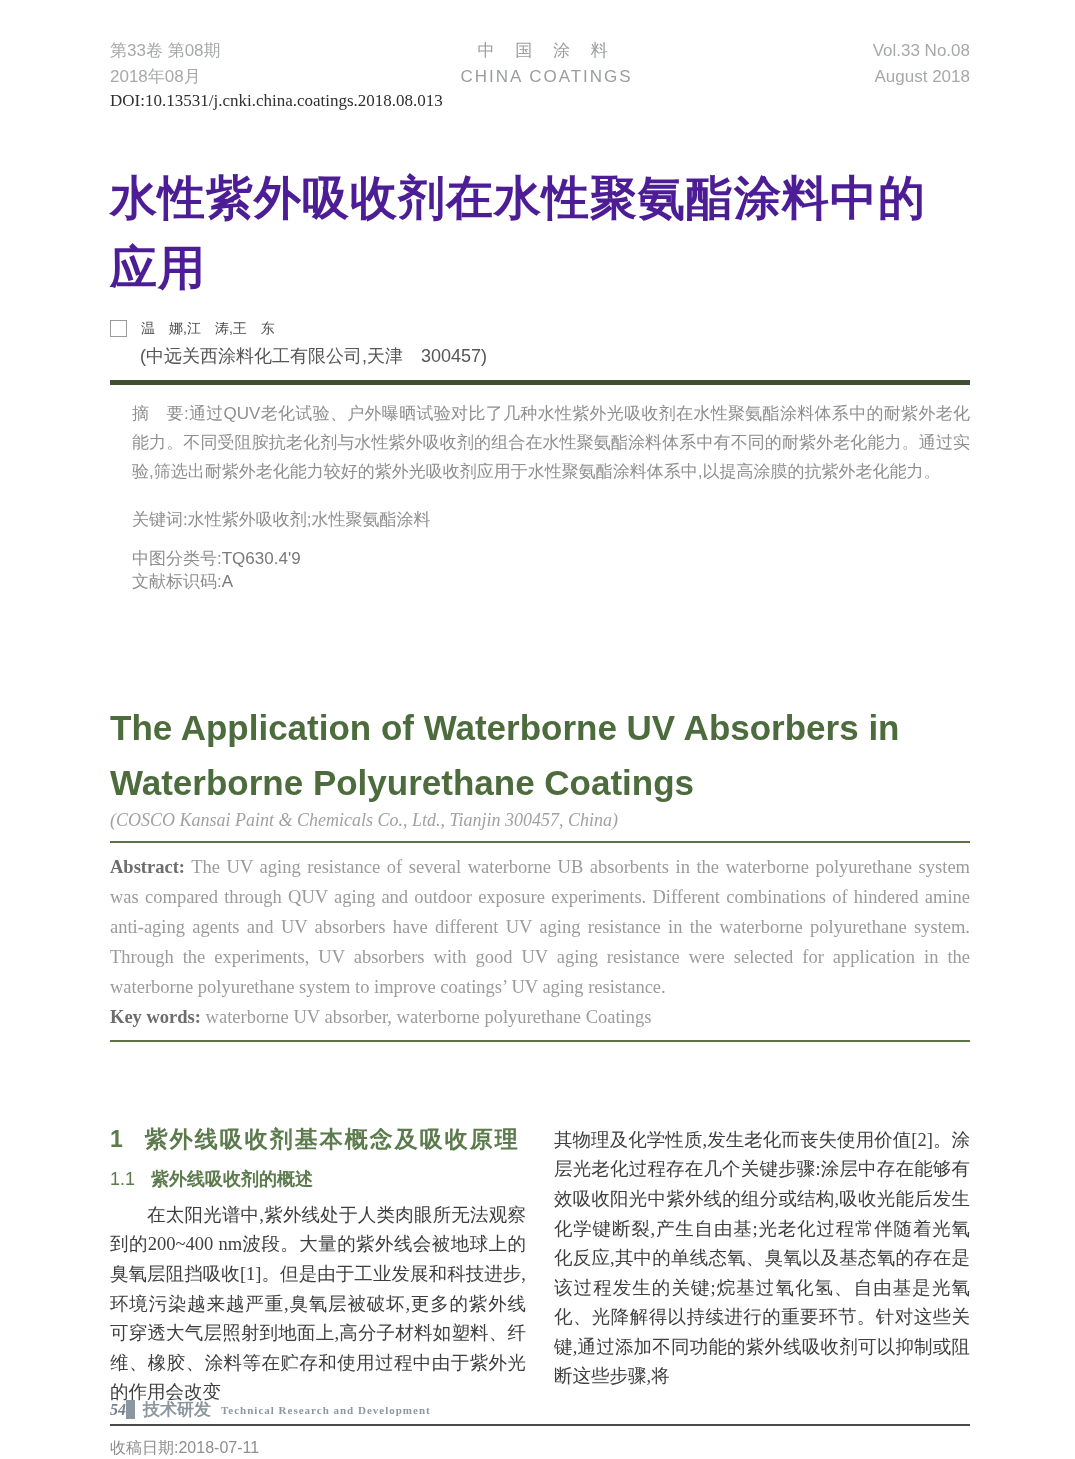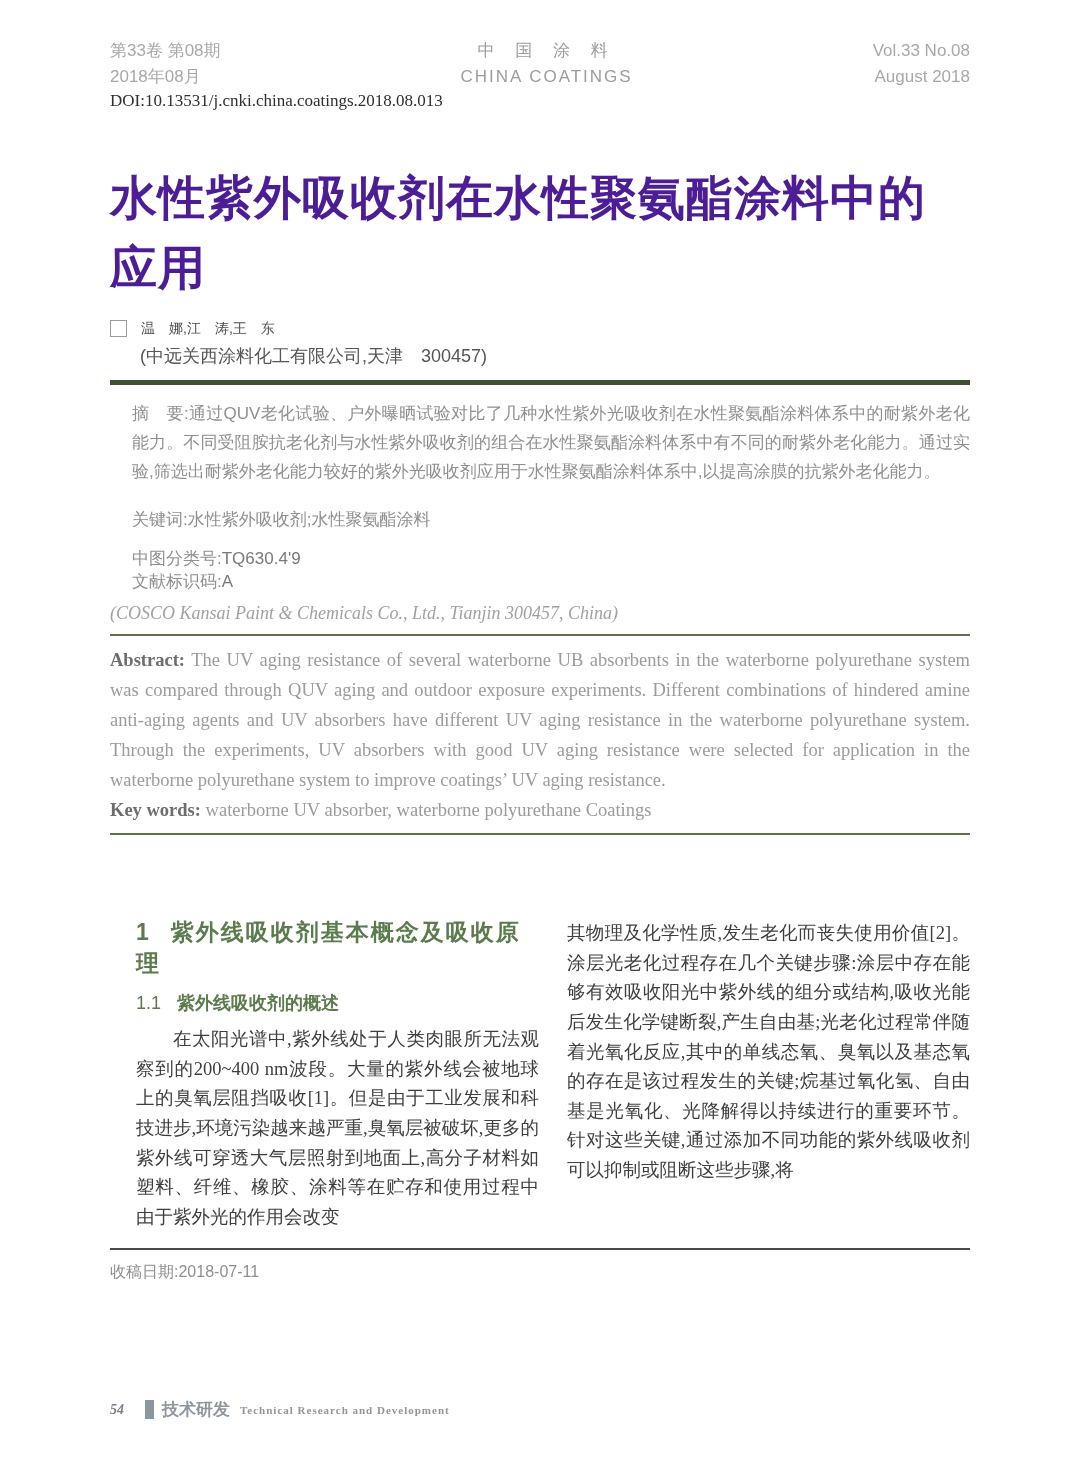--- a/index.html
+++ b/index.html
@@ -126,6 +126,7 @@
     <span><span>文献标识码:</span><span class="val">A</span></span>
   </div>
 
+  <h2 class="en-title" style="margin:108px 0 0 0;">The Application of Waterborne UV Absorbers in Waterborne Polyurethane Coatings</h2>
   <div class="en-affil">(COSCO Kansai Paint &amp; Chemicals Co., Ltd., Tianjin 300457, China)</div>
   <div class="thin-line"></div>
   <p class="en-abstract" style="margin:10px 0 0 0;">

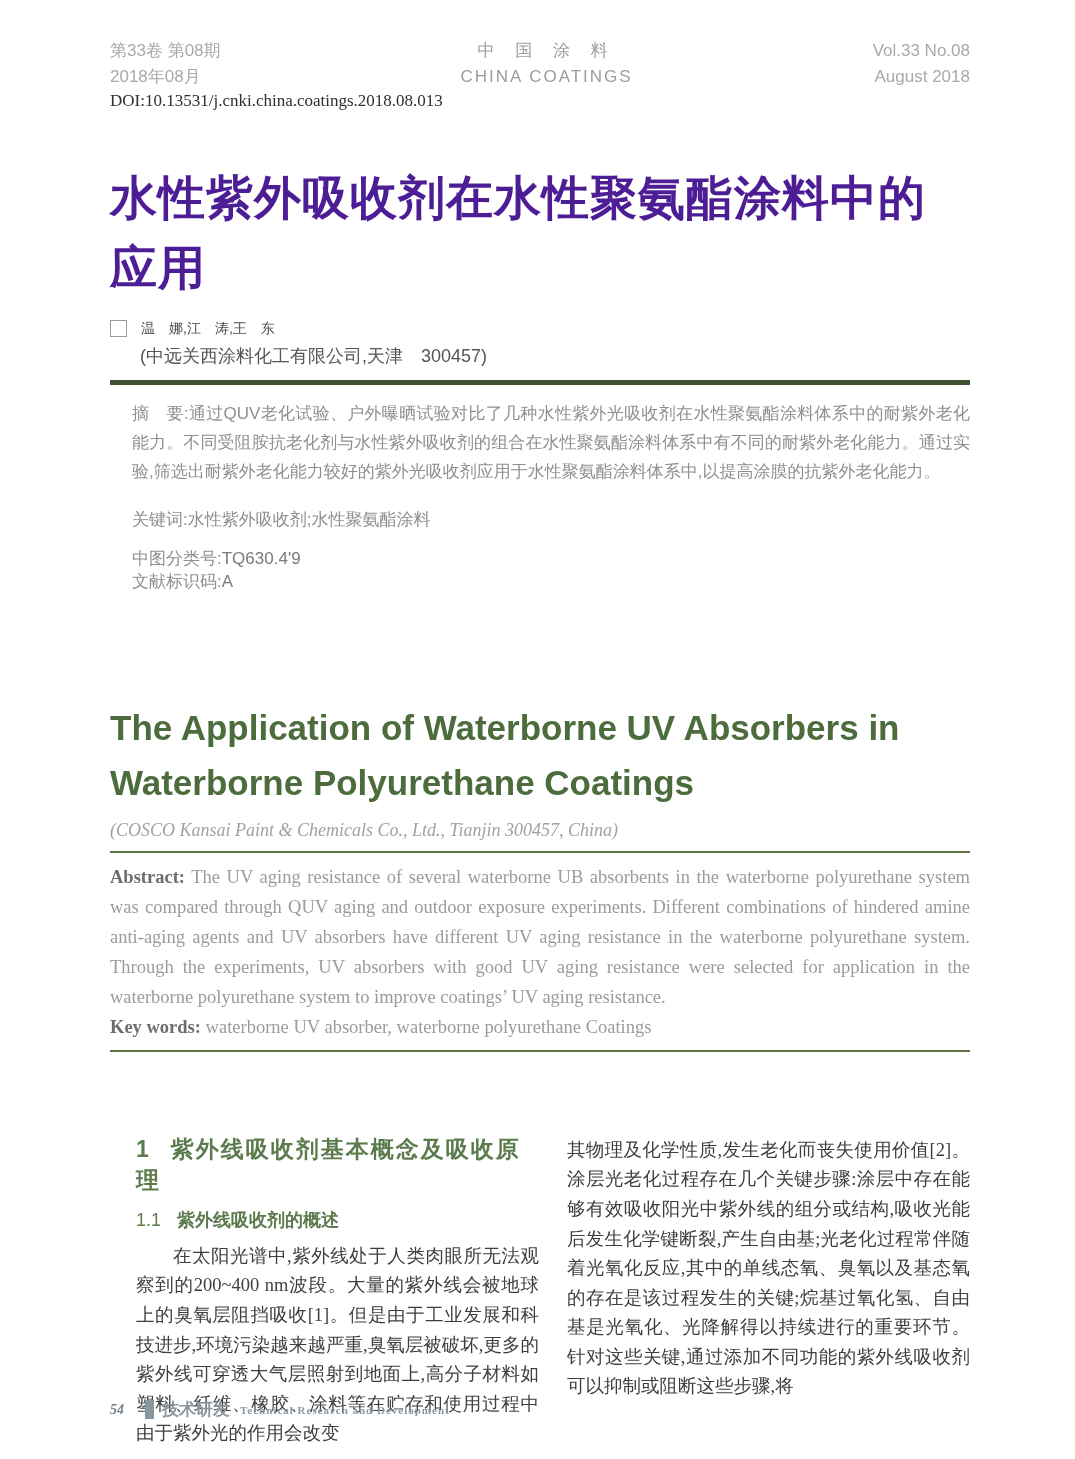--- a/index.html
+++ b/index.html
@@ -51,7 +51,7 @@
     font-family:"Liberation Sans",sans-serif;
   }
   .en-authors{margin-top:12px;font-size:19px;color:#9a9d9b;}
-  .en-affil{margin-top:10px;font-size:18px;color:#a0a2a0;font-style:italic;font-family:"Liberation Serif",serif;}
+  .en-affil{font-size:18px;color:#a0a2a0;font-style:italic;font-family:"Liberation Serif",serif;}
   .thin-line{margin-top:10px;height:2px;background:#5e7247;}
   .en-abstract{
     margin-top:10px;font-family:"Liberation Serif",serif;

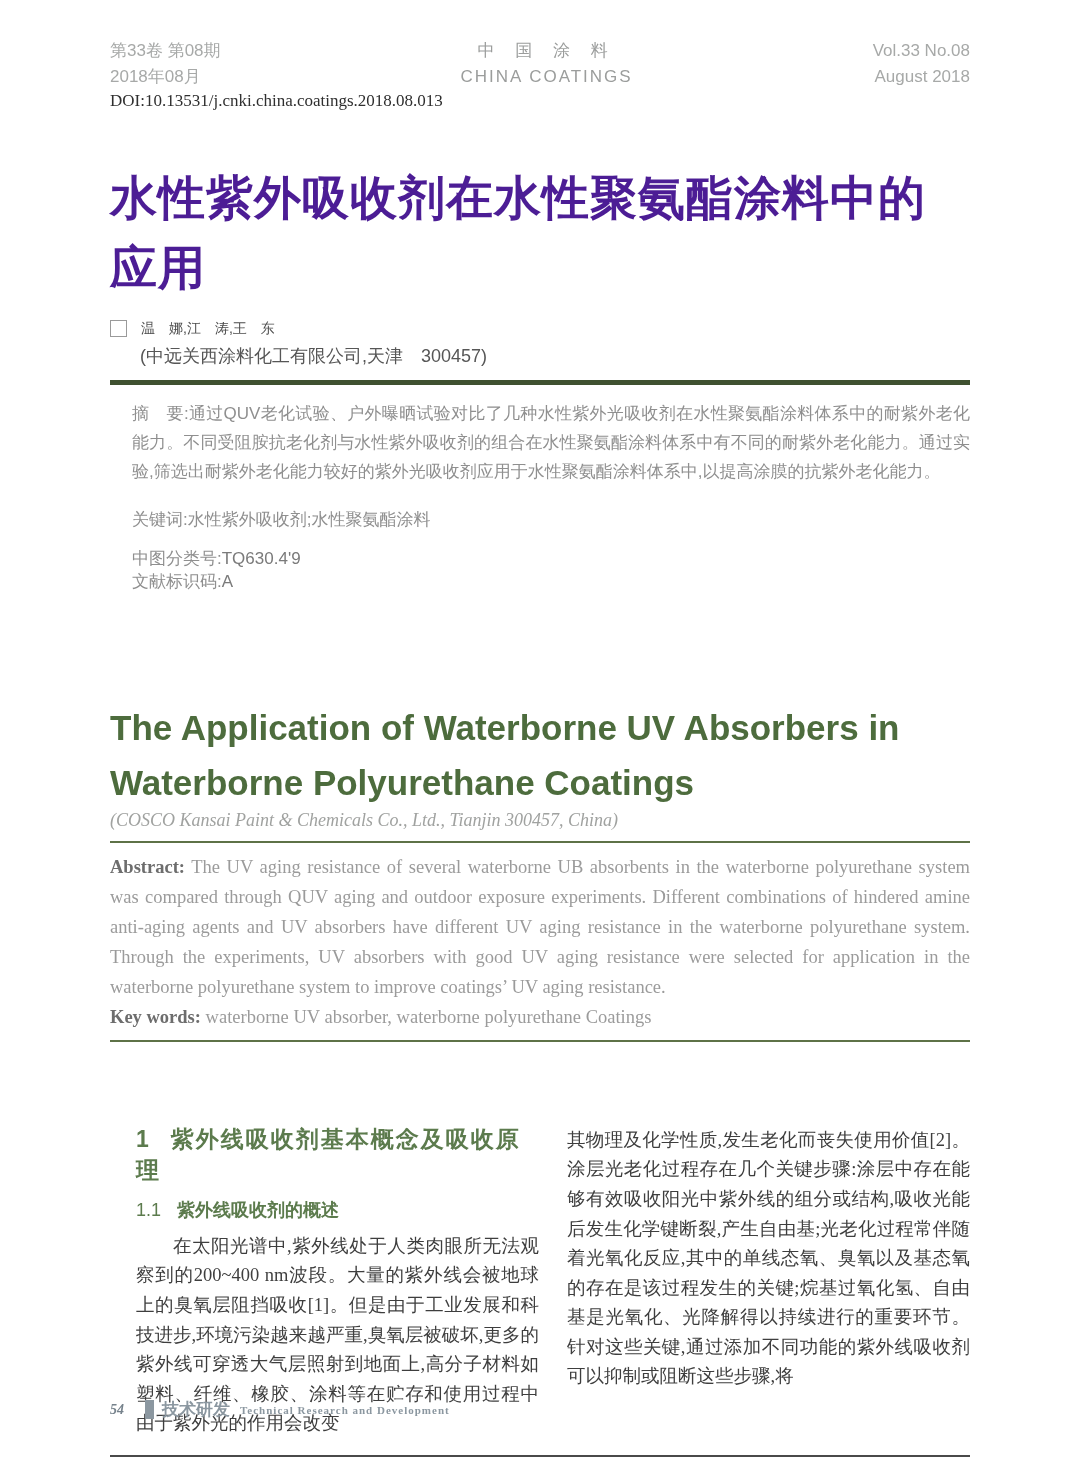--- a/index.html
+++ b/index.html
@@ -61,7 +61,7 @@
   .en-keywords{margin-top:4px;font-family:"Liberation Serif",serif;font-size:18.5px;color:#9b9b9b;}
   .thin-line2{margin-top:12px;height:2px;background:#5e7247;}
   
-  .columns{margin-top:82px;display:flex;gap:28px;margin-left:26px;}
+  .columns{margin-top:82px;display:flex;gap:28px;}
   .col{width:430px;}
   .sec-h1{font-size:23px;font-weight:700;color:#5c7b4d;letter-spacing:2px;}
   .sec-h1 .num{margin-right:22px;letter-spacing:0;}

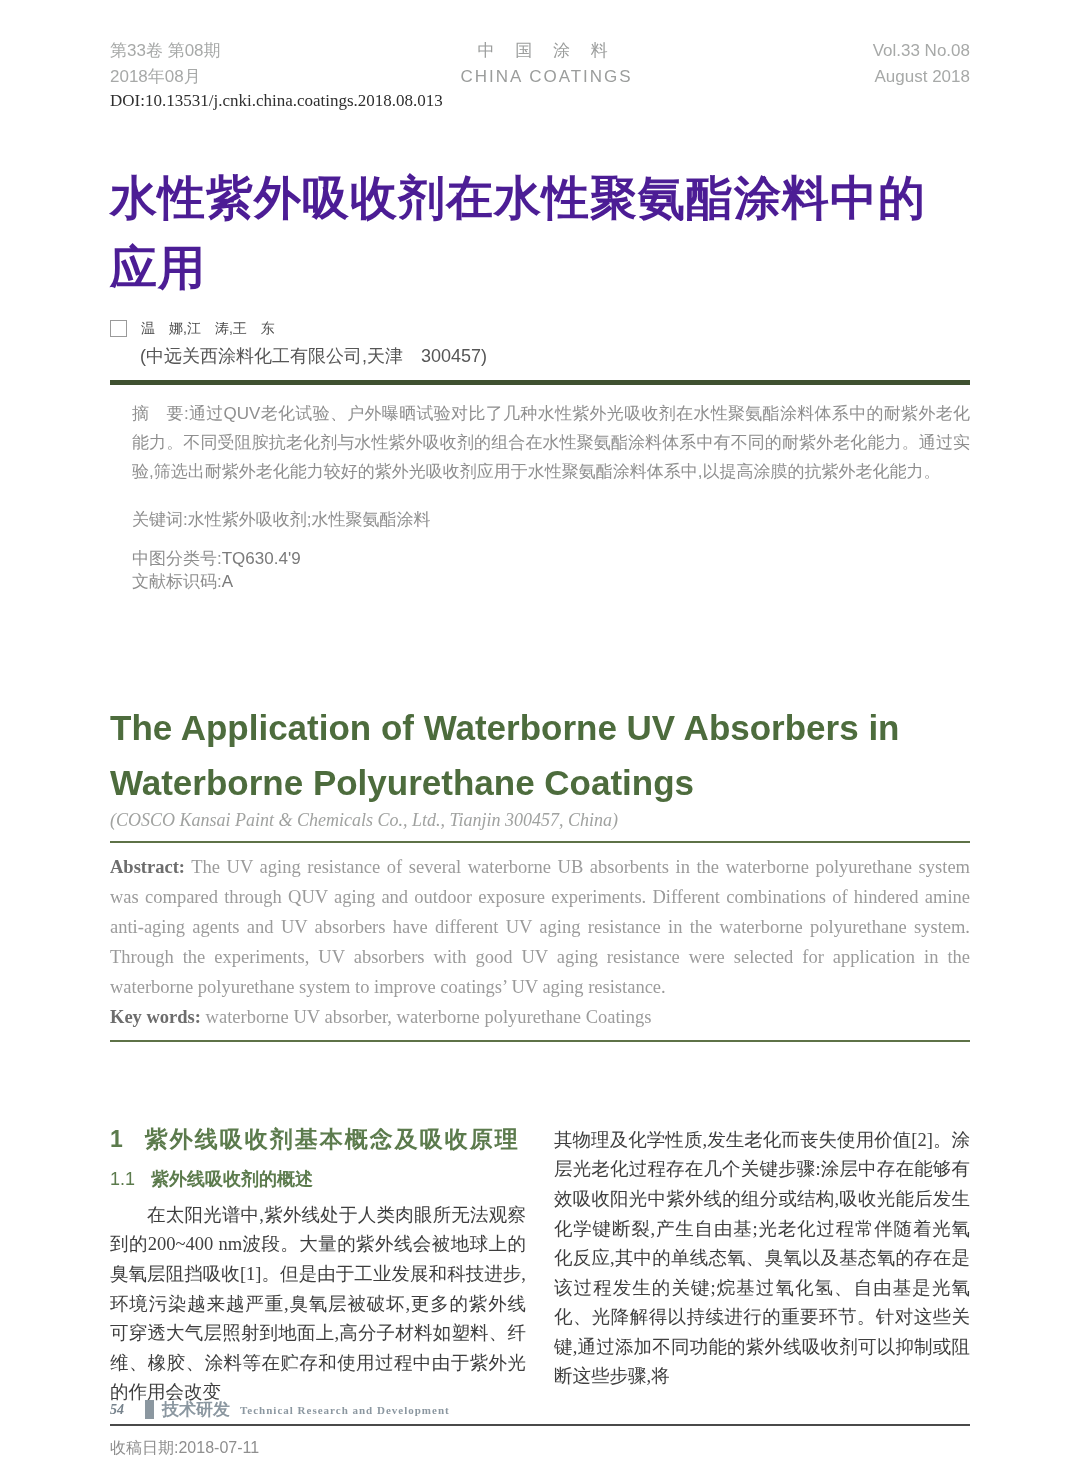--- a/index.html
+++ b/index.html
@@ -81,7 +81,7 @@
     display:flex;align-items:center;
     color:#8b97a0;
   }
-  .pf-num{font-family:"Liberation Serif",serif;font-style:italic;font-weight:700;font-size:14px;color:#76828c;margin-right:21px;}
+  .pf-num{font-family:"Liberation Serif",serif;font-style:italic;font-weight:700;font-size:16px;color:#76828c;margin-right:0;}
   .pf-bar{width:9px;height:19px;background:#8b97a0;margin-right:8px;}
   .pf-cn{font-weight:700;font-size:17px;margin-right:10px;}
   .pf-en{font-family:"Liberation Serif",serif;font-weight:700;font-size:11px;letter-spacing:1px;}

